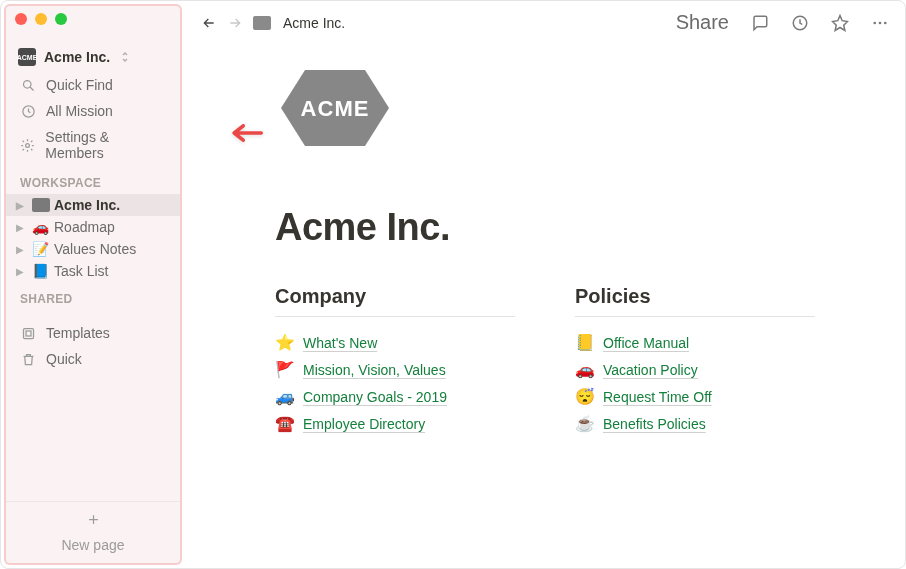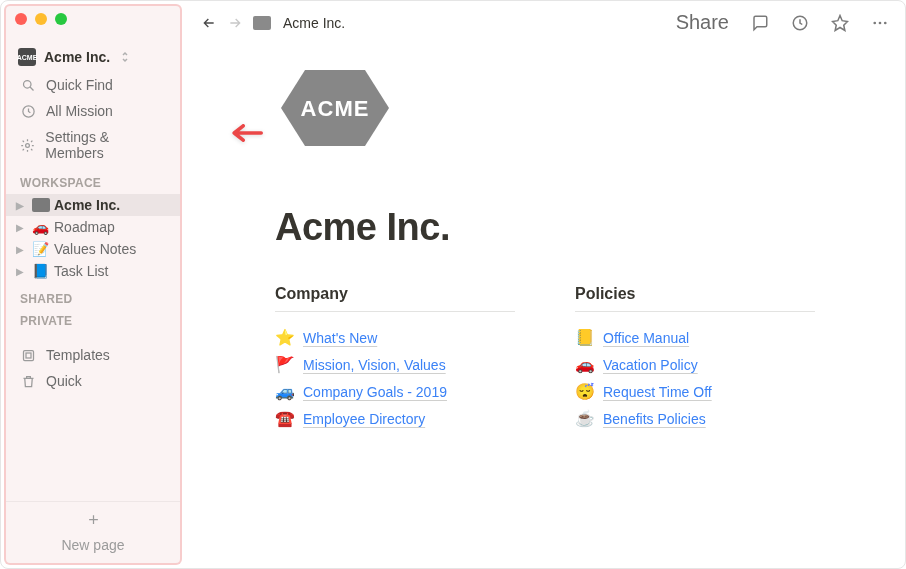--- a/index.html
+++ b/index.html
@@ -47,7 +47,7 @@
 
 .columns { display: flex; gap: 60px; margin-top: 36px; }
 .col { flex: 0 0 240px; }
-.col h3 { font-size: 16px; font-weight: 600; padding-bottom: 8px; border-bottom: 1px solid #e3e3e1; margin-bottom: 12px; }
+.col h3 { font-size: 20px; font-weight: 600; padding-bottom: 8px; border-bottom: 1px solid #e3e3e1; margin-bottom: 12px; }
 .link-row { display: flex; align-items: center; gap: 8px; padding: 4px 0; cursor: pointer; }
 .link-row .em { width: 20px; font-size: 16px; }
 .link-row .txt { text-decoration: underline; text-decoration-color: #d0d0ce; text-underline-offset: 3px; color: #3b82f6; }

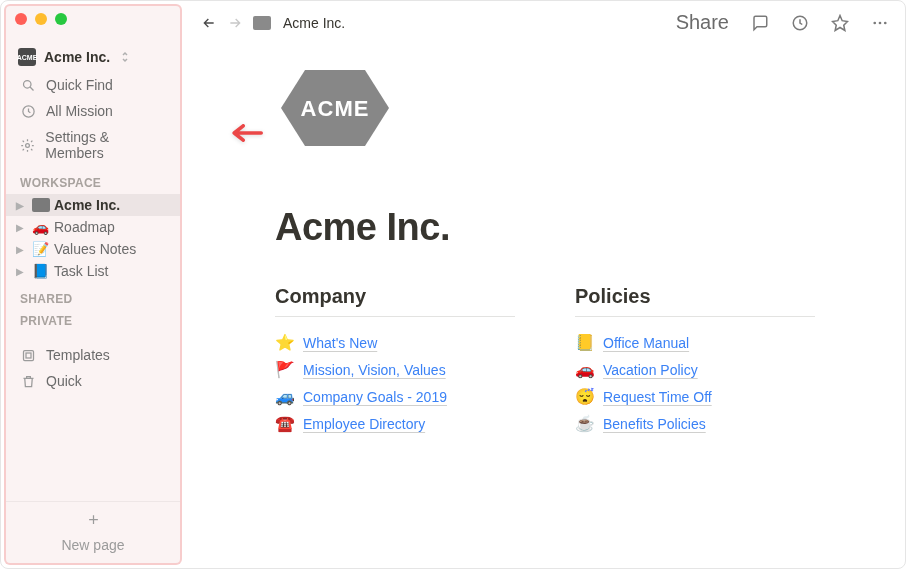--- a/index.html
+++ b/index.html
@@ -127,7 +127,6 @@
     </div>
 
     <div class="section-label">SHARED</div>
-    <div class="section-label" style="padding-top:4px">PRIVATE</div>
 
     <div style="height:10px"></div>
     <div class="side-item">

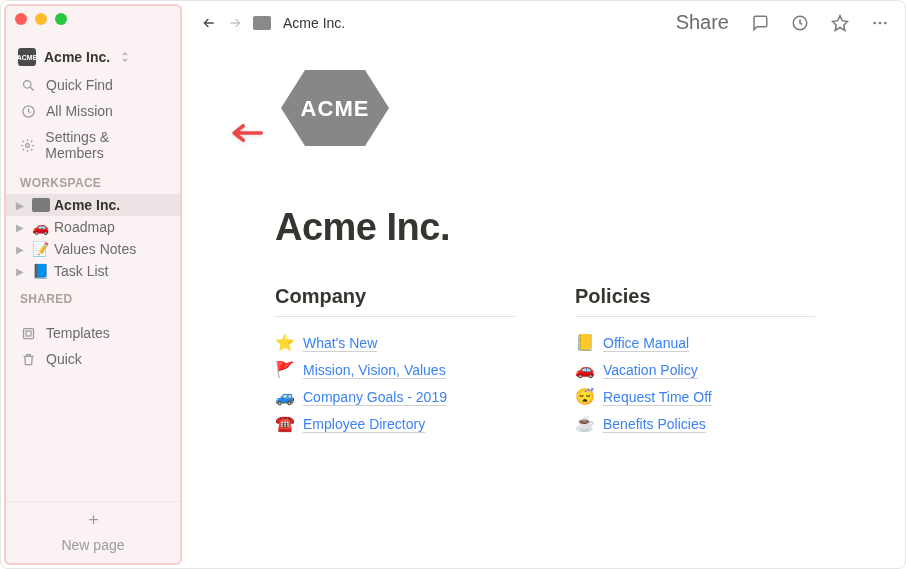--- a/index.html
+++ b/index.html
@@ -50,7 +50,7 @@
 .col h3 { font-size: 20px; font-weight: 600; padding-bottom: 8px; border-bottom: 1px solid #e3e3e1; margin-bottom: 12px; }
 .link-row { display: flex; align-items: center; gap: 8px; padding: 4px 0; cursor: pointer; }
 .link-row .em { width: 20px; font-size: 16px; }
-.link-row .txt { text-decoration: underline; text-decoration-color: #d0d0ce; text-underline-offset: 3px; color: #3b82f6; }
+.link-row .txt { text-decoration: underline; text-decoration-color: #d0d0ce; text-underline-offset: 3px; color: #15803d; }
 
 svg { display: block; }
 </style>

